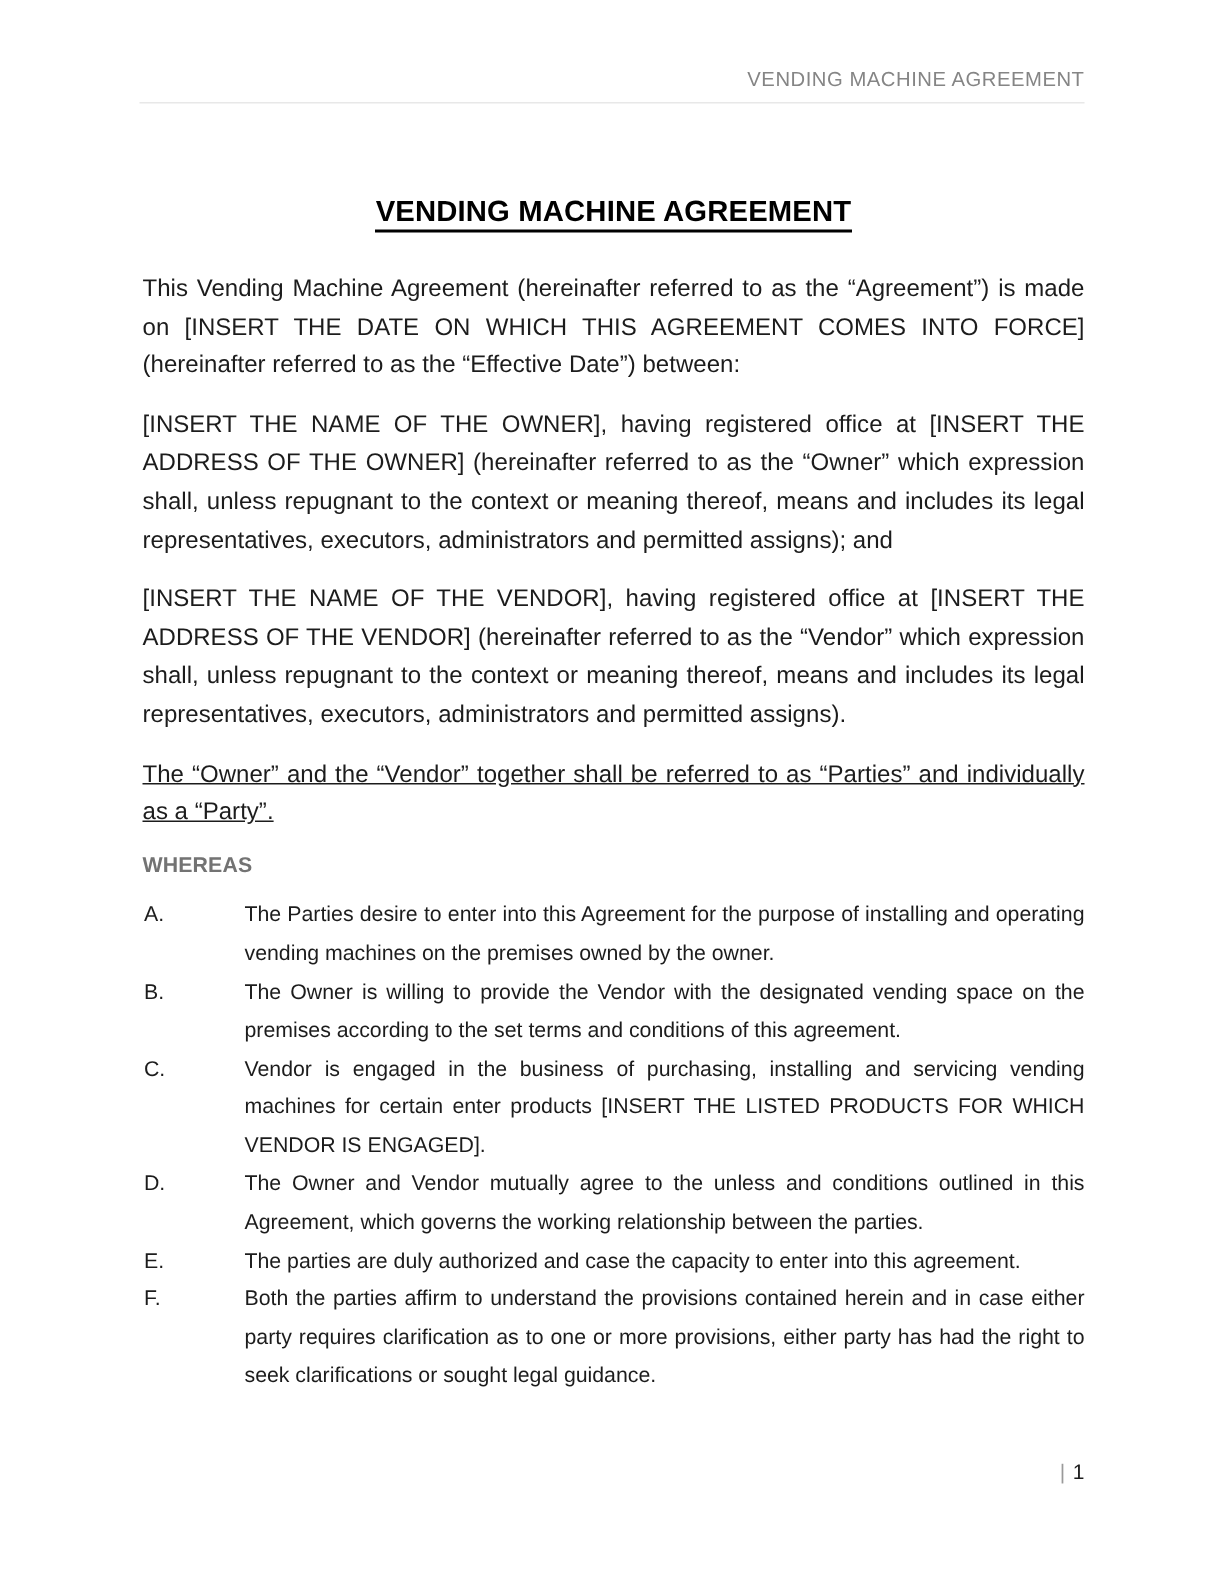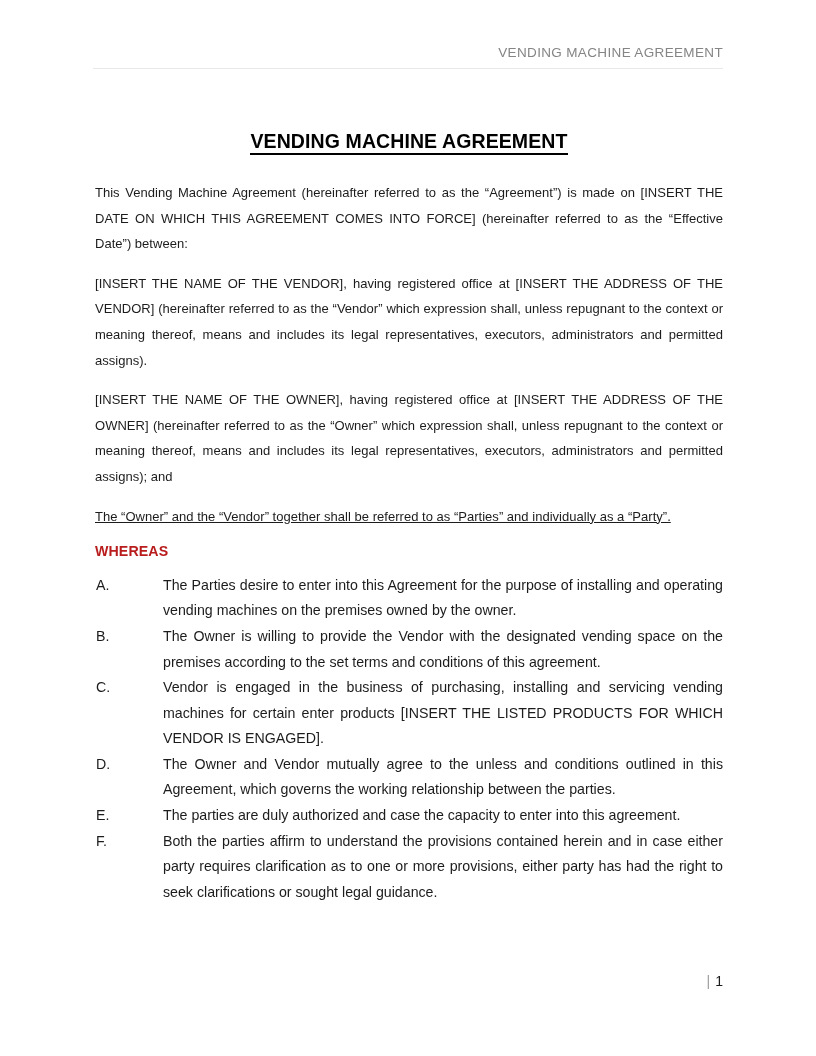--- a/index.html
+++ b/index.html
@@ -65,7 +65,7 @@
   
   .para {
     text-align: justify;
-    font-size: 13px;
+    font-size: 16px;
     line-height: 25.6px;
     color: #1c1c1c;
     margin: 0 0 14px 0;

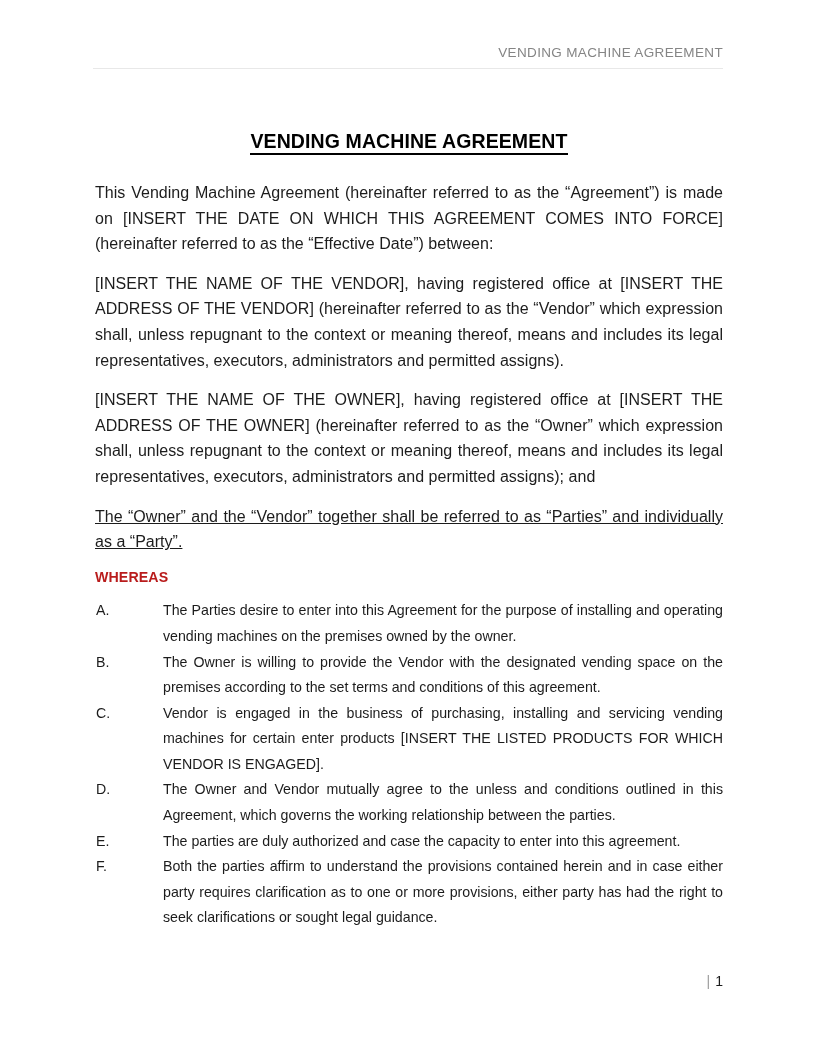--- a/index.html
+++ b/index.html
@@ -143,8 +143,8 @@
     <h1 class="doc-title"><span>VENDING MACHINE AGREEMENT</span></h1>
 
     <p class="para">This Vending Machine Agreement (hereinafter referred to as the “Agreement”) is made on [INSERT THE DATE ON WHICH THIS AGREEMENT COMES INTO FORCE] (hereinafter referred to as the “Effective Date”) between:</p>
+    <p class="para">[INSERT THE NAME OF THE OWNER], having registered office at [INSERT THE ADDRESS OF THE OWNER] (hereinafter referred to as the “Owner” which expression shall, unless repugnant to the context or meaning thereof, means and includes its legal representatives, executors, administrators and permitted assigns); and</p>
     <p class="para">[INSERT THE NAME OF THE VENDOR], having registered office at [INSERT THE ADDRESS OF THE VENDOR] (hereinafter referred to as the “Vendor” which expression shall, unless repugnant to the context or meaning thereof, means and includes its legal representatives, executors, administrators and permitted assigns).</p>
-    <p class="para">[INSERT THE NAME OF THE OWNER], having registered office at [INSERT THE ADDRESS OF THE OWNER] (hereinafter referred to as the “Owner” which expression shall, unless repugnant to the context or meaning thereof, means and includes its legal representatives, executors, administrators and permitted assigns); and</p>
     <p class="para">The “Owner” and the “Vendor” together shall be referred to as “Parties” and individually as a “Party”.</p>
 
     <div class="section-heading">WHEREAS</div>

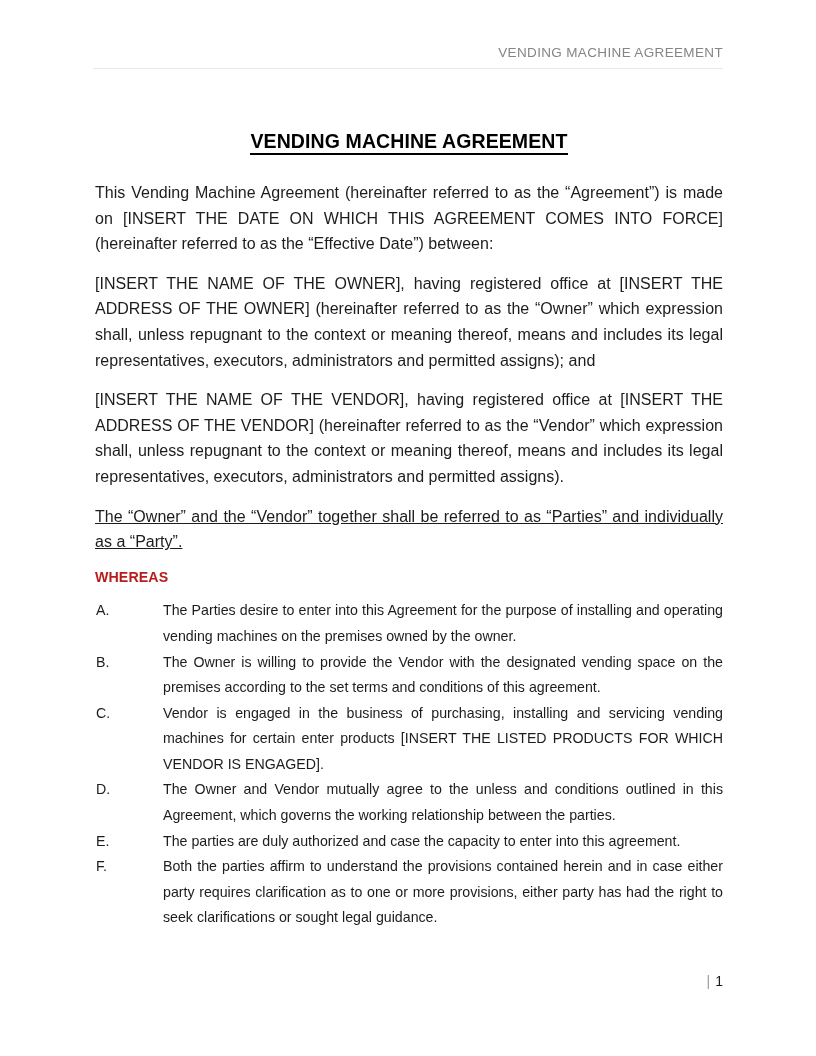--- a/index.html
+++ b/index.html
@@ -77,7 +77,7 @@
     font-size: 14.2px;
     line-height: 25.6px;
     font-weight: bold;
-    color: #b91c1c;
+    color: #737373;
     margin: 10px 0 8px 0;
     letter-spacing: 0.1px;
   }

